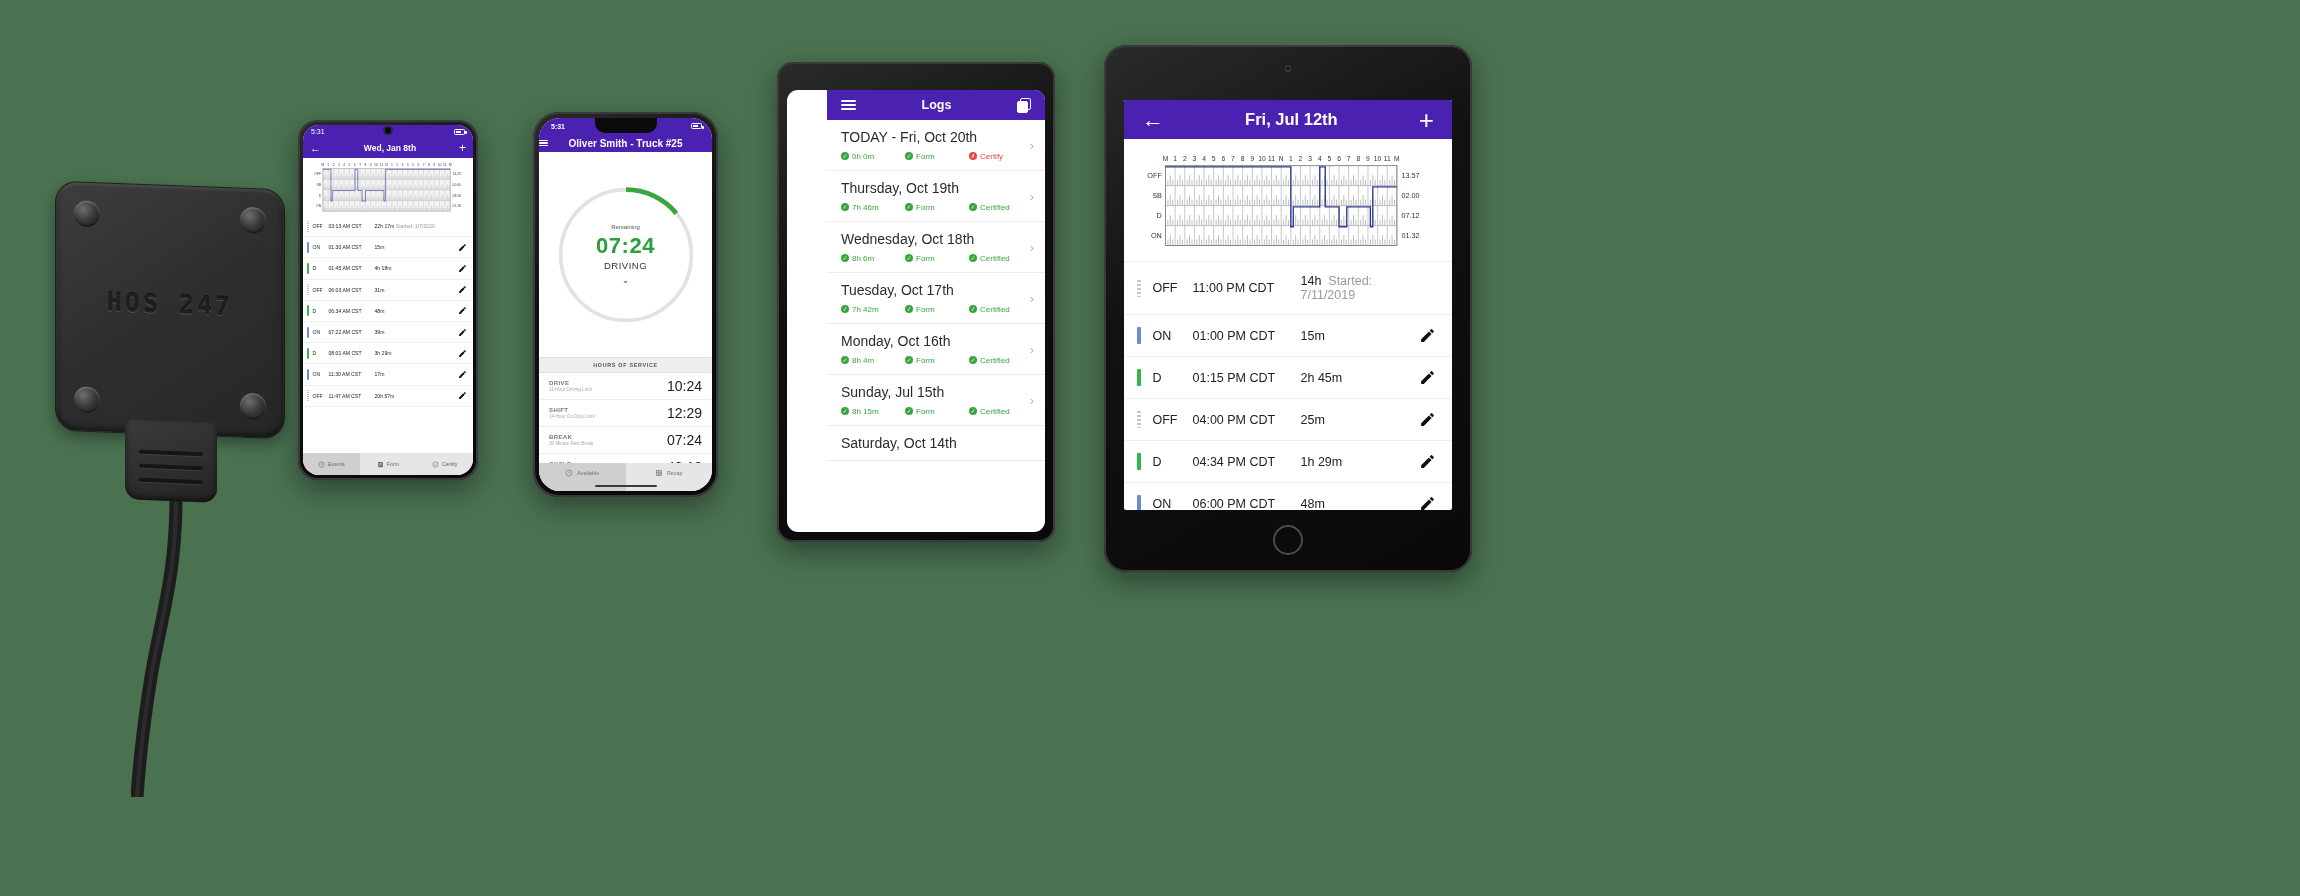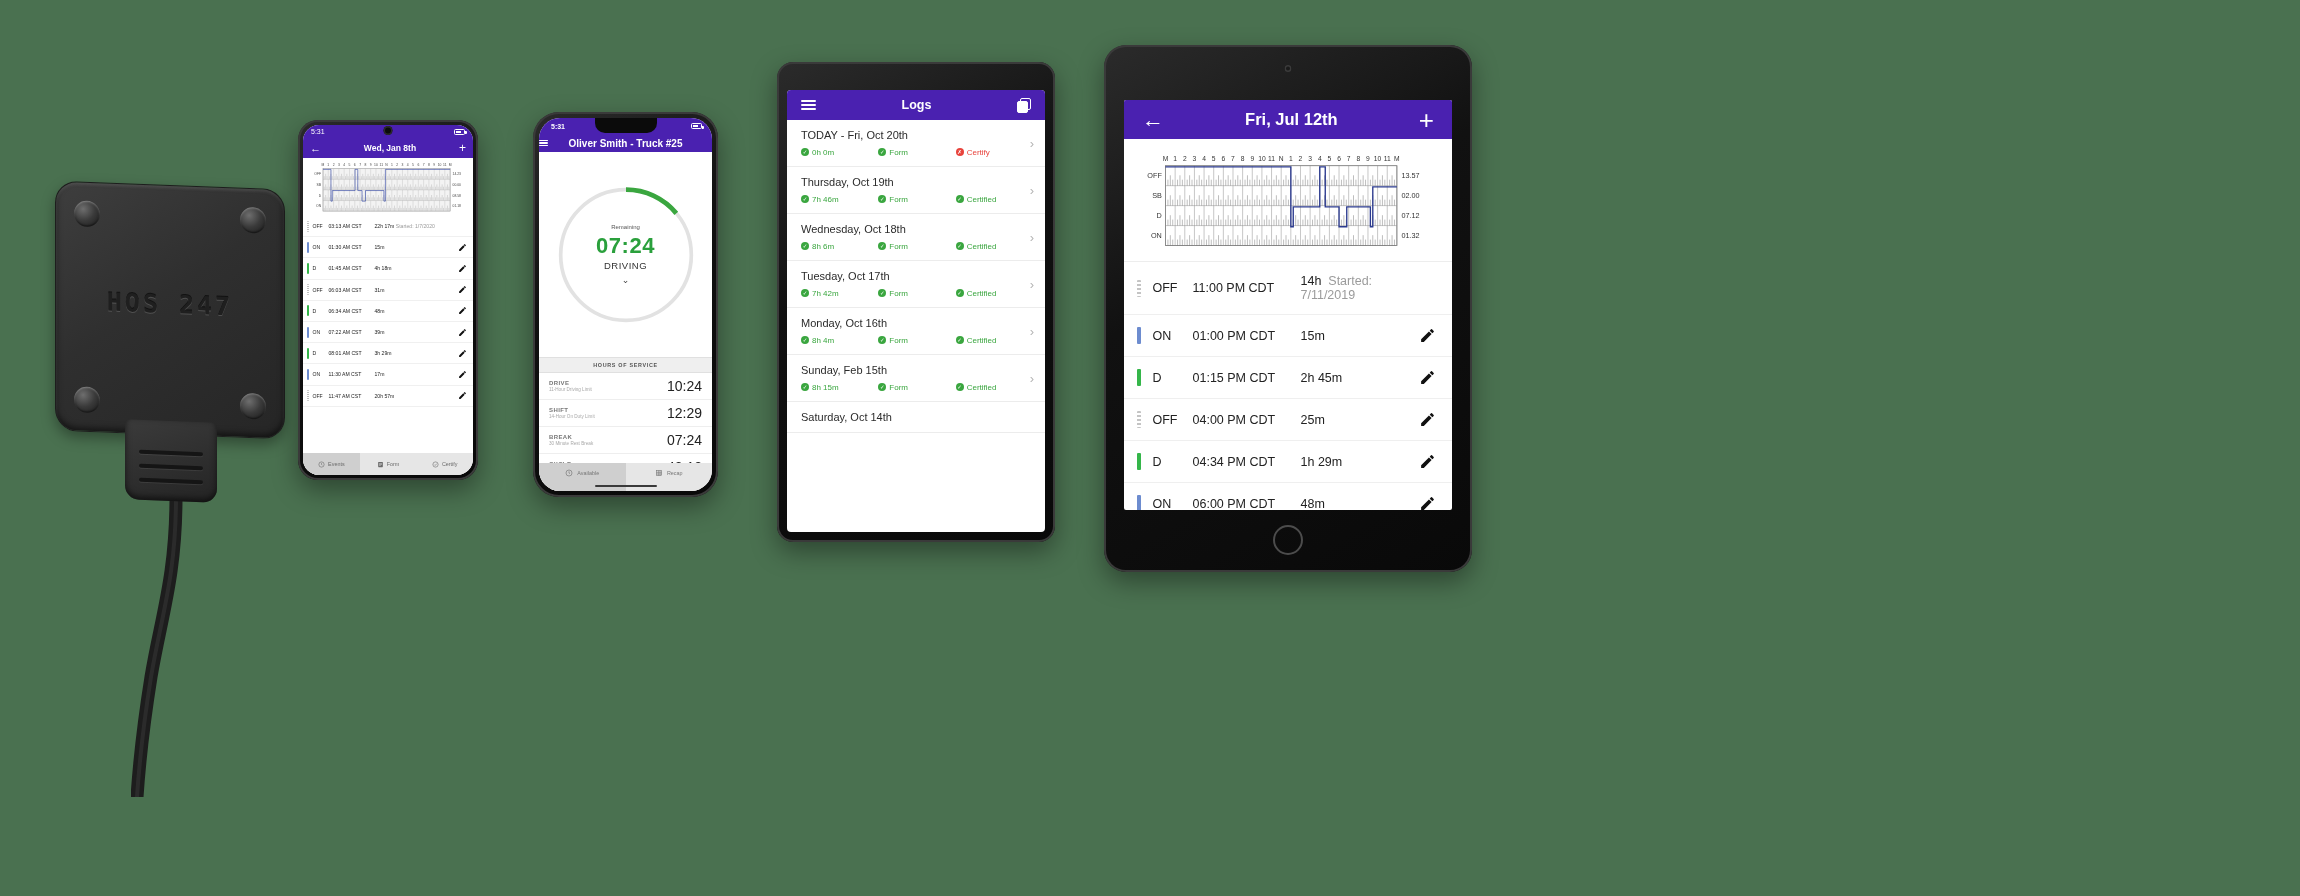--- a/index.html
+++ b/index.html
@@ -123,7 +123,7 @@
   
   #ipad-logs { left: 777px; top: 62px; width: 278px; height: 480px; }
   #ipad-logs .bezel { border-radius: 16px; }
-  #ipad-logs .screen { left: 10px; top: 28px; width: 258px; height: 442px; border-radius: 4px; }
+  #ipad-logs .screen { left: 10px; top: 28px; width: 258px; height: 442px; border-radius: 11px; padding-left: 40px; }
   .pad-appbar { height: 30px; font-size: 12.5px; padding: 0 14px; }
   .pad-copy { width: 14px; height: 15px; position: relative; }
   .pad-copy .b { position:absolute; border: 1.6px solid #fff; border-radius:2px; }

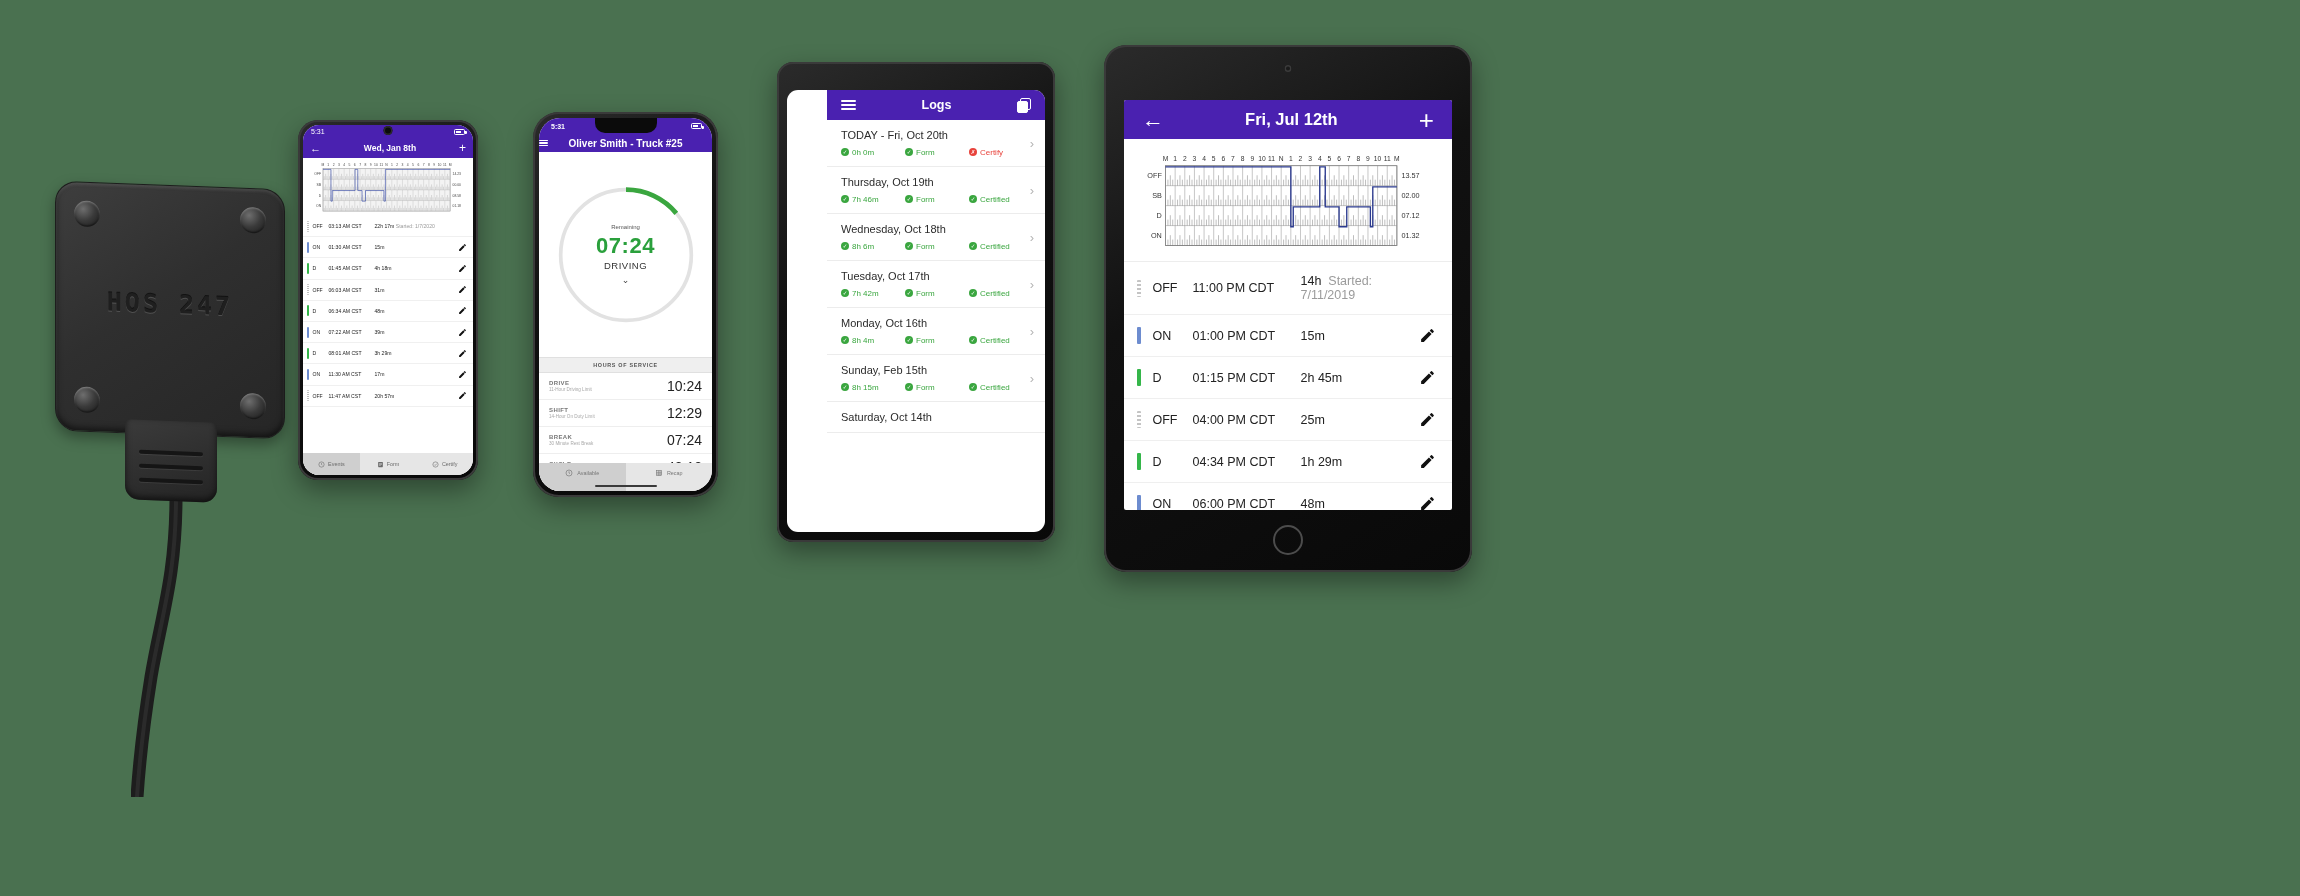--- a/index.html
+++ b/index.html
@@ -130,7 +130,7 @@
   .pad-copy .b1 { right:0; top:0; width:11px; height:12px; }
   .pad-copy .b2 { left:0; bottom:0; width:11px; height:12px; background:#fff; }
   .log-item { padding: 9px 12px 9px 14px; border-bottom:1px solid #ececec; position:relative; }
-  .log-item .day { font-size: 11px; color:#2b2b2b; }
+  .log-item .day { font-size: 14px; color:#2b2b2b; }
   .log-item .chips { display:flex; gap:0; margin-top: 7px; }
   .log-item .chip { display:flex; align-items:flex-start; gap:3px; font-size:8px; width:86px; }
   .chip.green { color:#3aa63f; }

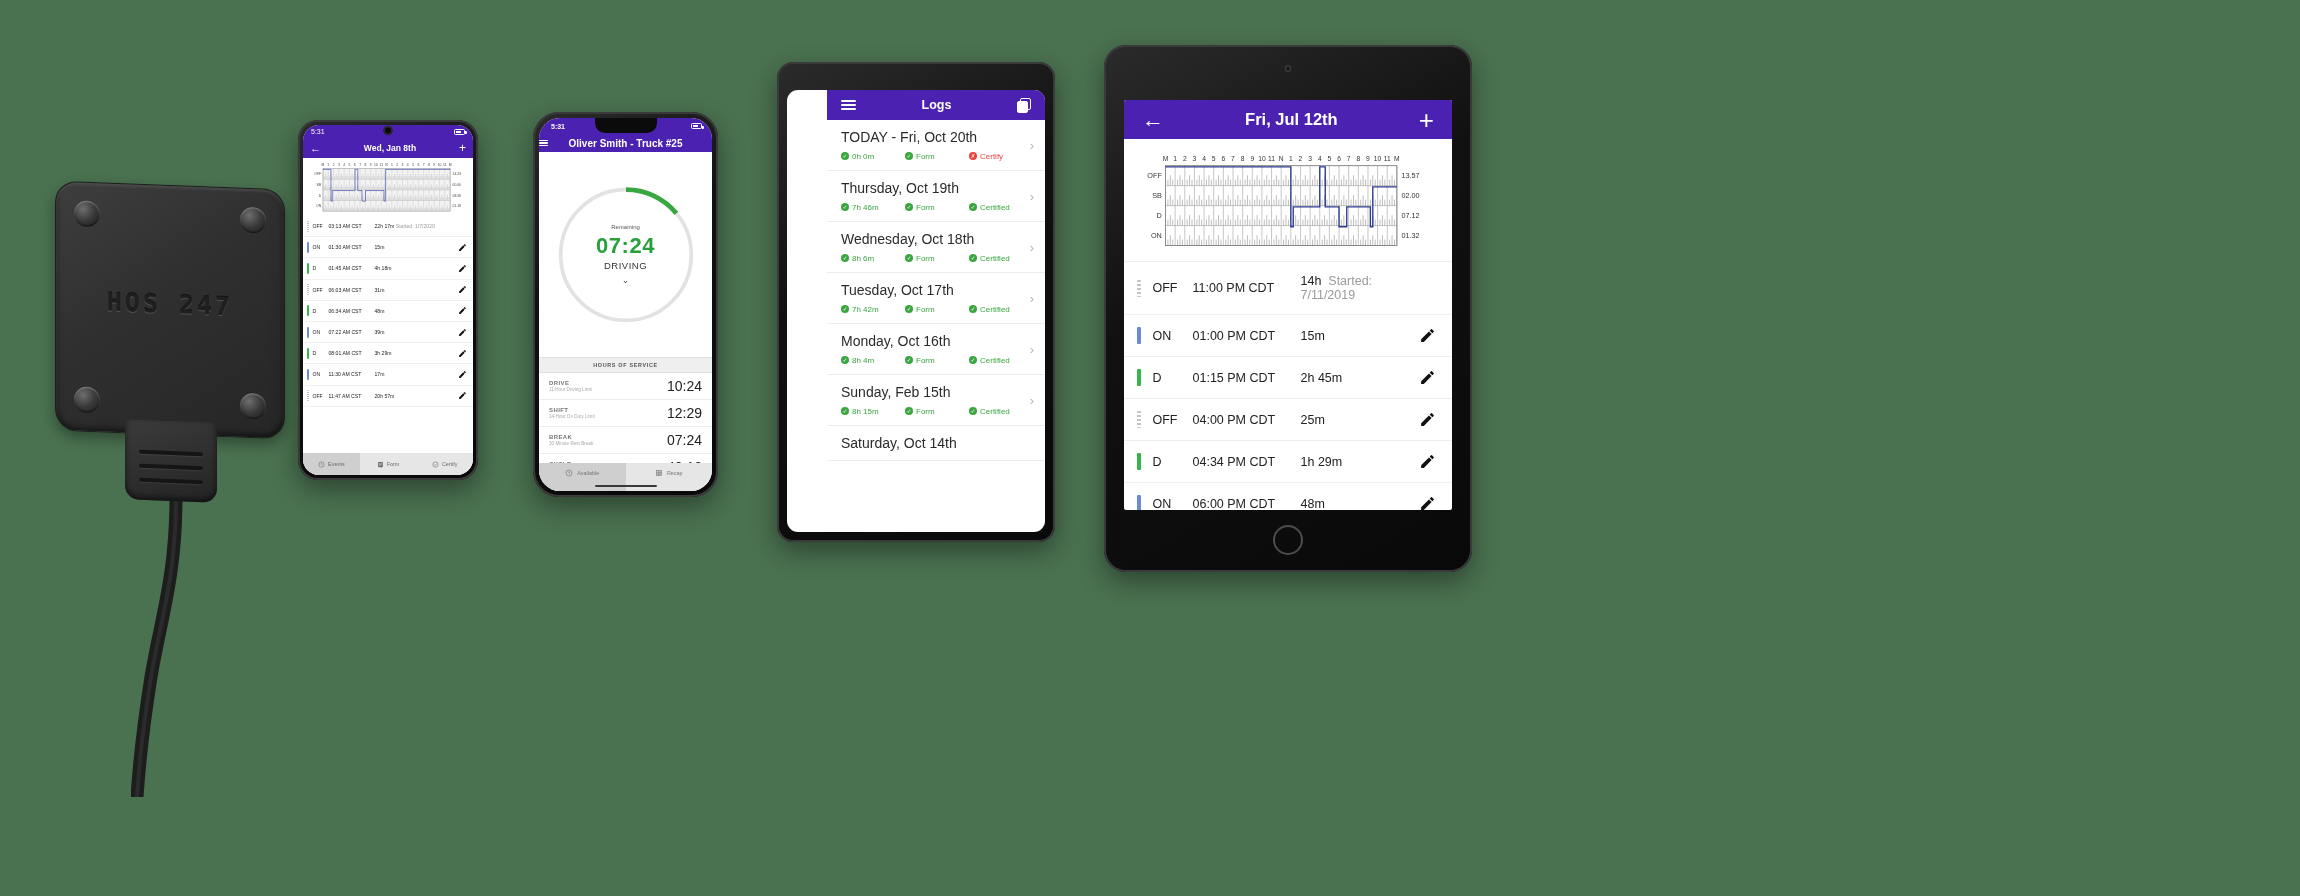--- a/index.html
+++ b/index.html
@@ -855,7 +855,7 @@
             <span class="log-chevron">›</span>
           </div>
           <div class="log-item">
-            <div class="day">Sunday, Feb 15th</div>
+            <div class="day">Sunday, Jul 15th</div>
             <div class="chips">
               <span class="chip green"><span class="badge g">✓</span>8h 15m</span>
               <span class="chip green"><span class="badge g">✓</span>Form</span>

